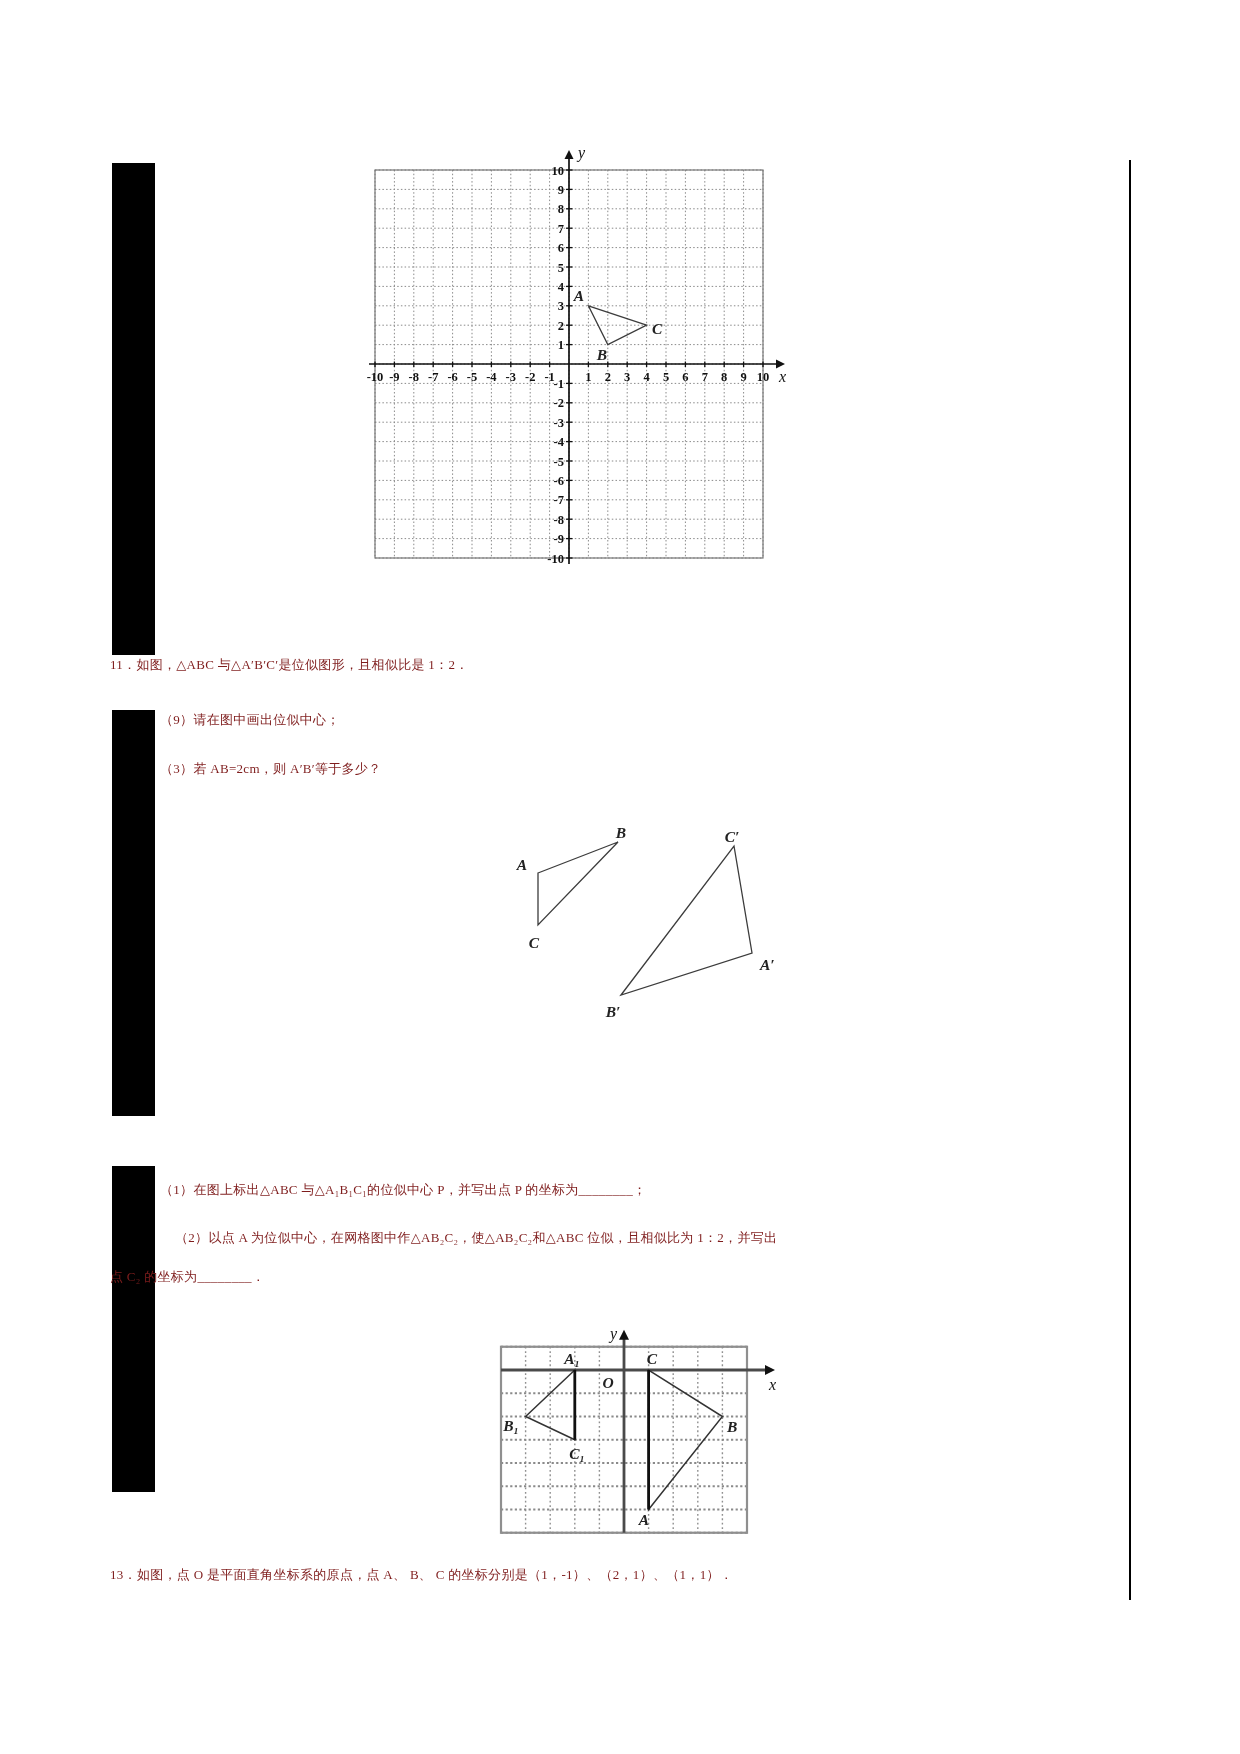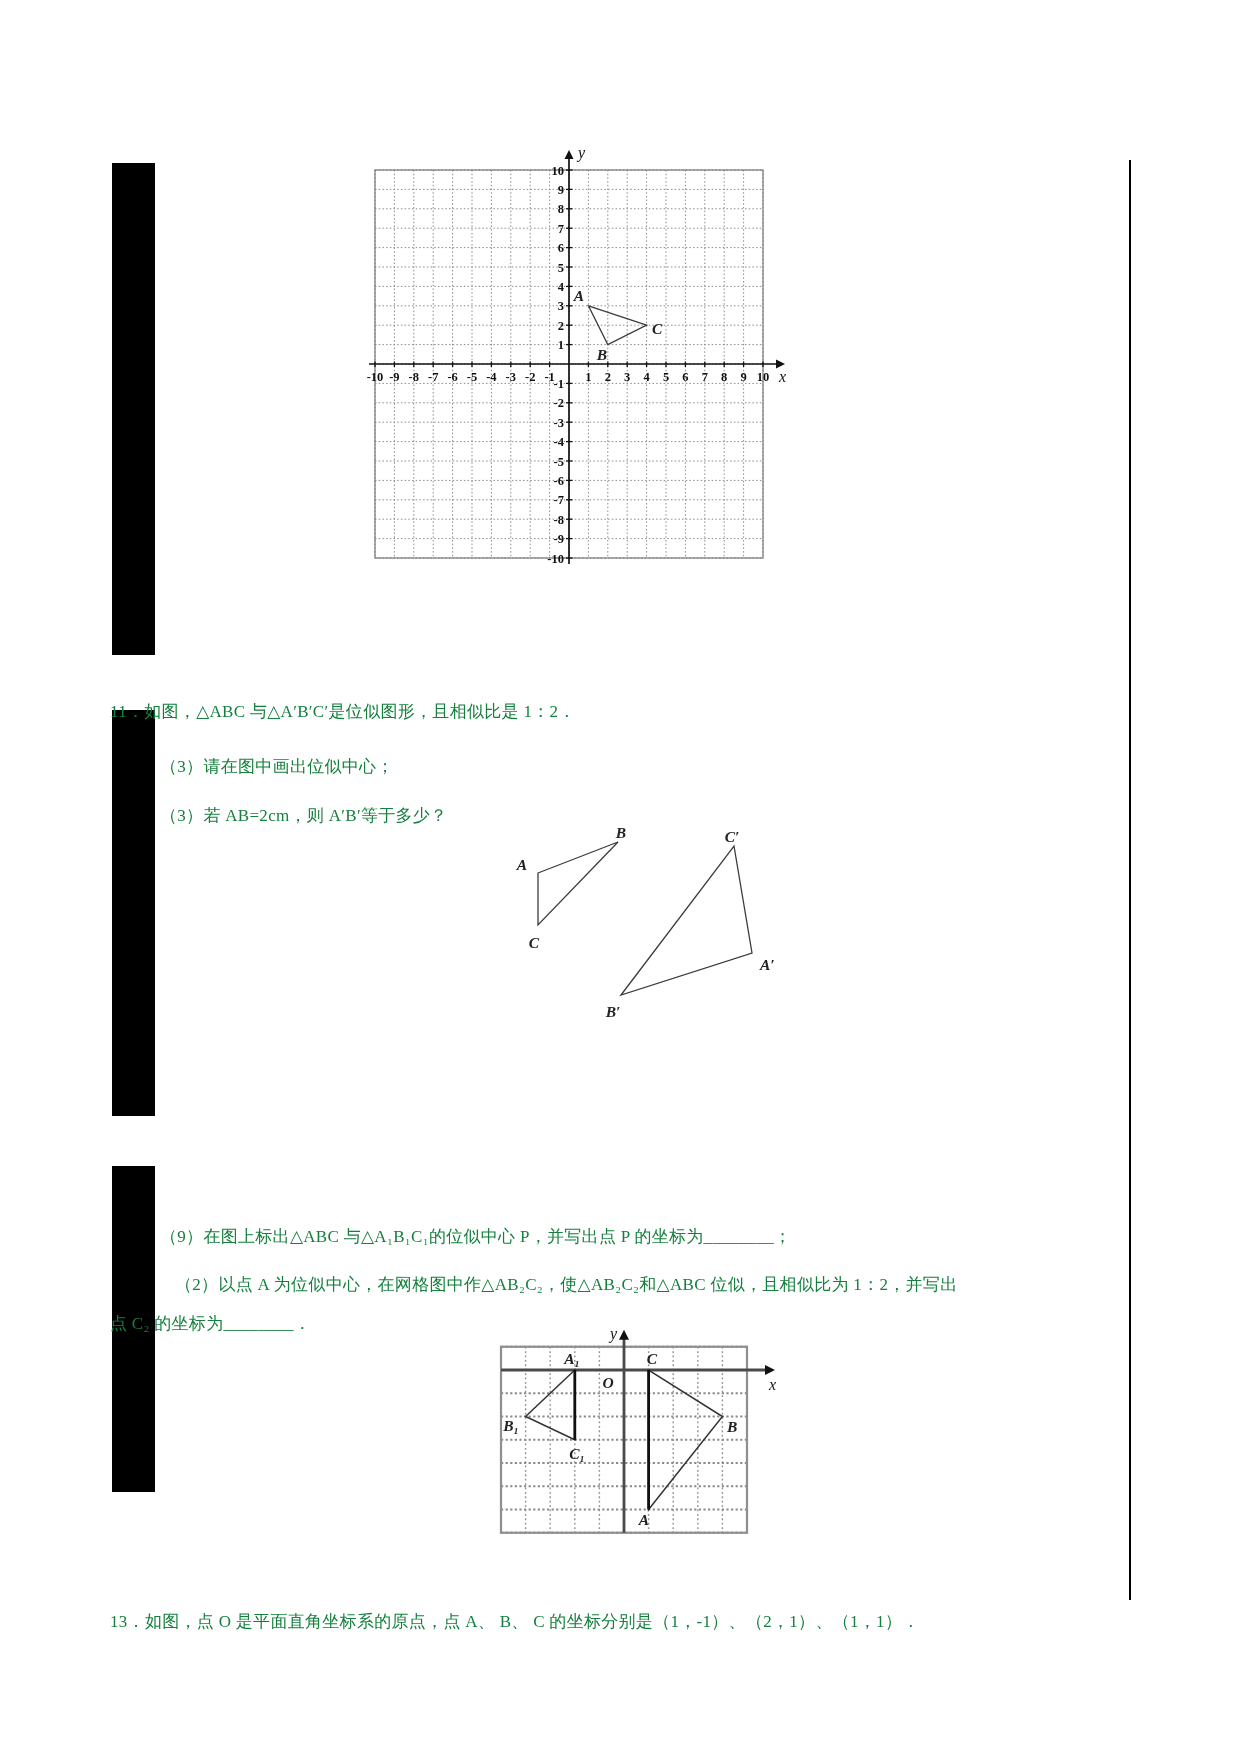--- a/index.html
+++ b/index.html
@@ -10,7 +10,7 @@
   #bar2{top:710px;height:406px;}
   #bar3{top:1166px;height:326px;}
   #rightline{position:absolute;left:1129px;top:160px;width:2px;height:1440px;background:#000;}
-  .tline{position:absolute;white-space:nowrap;font-size:17px;color:#15803d;letter-spacing:.3px;margin-top:44px;}
+  .tline{position:absolute;white-space:nowrap;font-size:13px;color:#7f1d1d;letter-spacing:.3px;}
   .fig{position:absolute;}
   
   .gdot{stroke:#8a8a8a;stroke-width:1;stroke-dasharray:1.5 2.2;fill:none;}

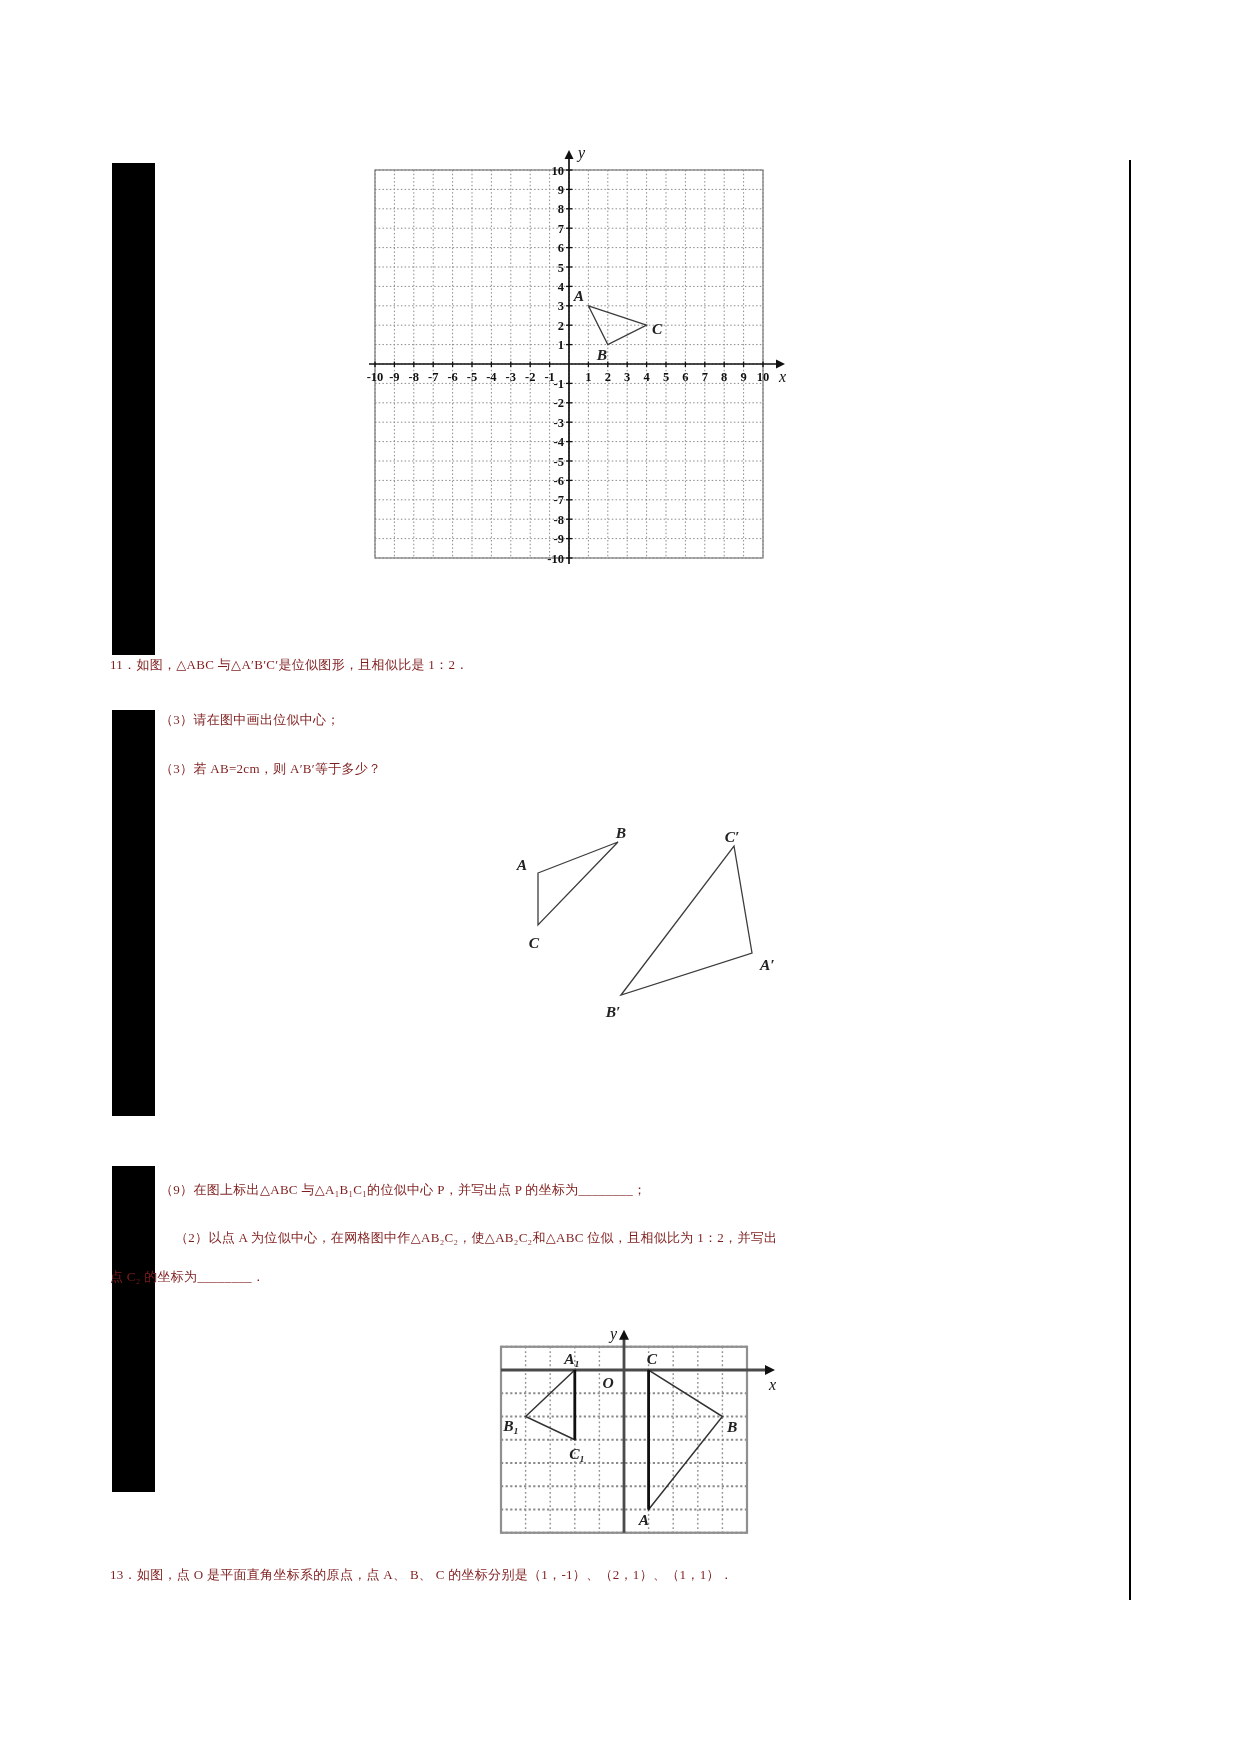--- a/index.html
+++ b/index.html
@@ -177,7 +177,7 @@
     </svg>
 
   <div class="tline" style="left:110px;top:656px;">11．如图，△ABC 与△A′B′C′是位似图形，且相似比是 1：2．</div>
-  <div class="tline" style="left:160px;top:711px;">（3）请在图中画出位似中心；</div>
+  <div class="tline" style="left:160px;top:711px;">（9）请在图中画出位似中心；</div>
   <div class="tline" style="left:160px;top:760px;">（3）若 AB=2cm，则 A′B′等于多少？</div>
 
   <svg class="fig" style="left:440px;top:815px;" width="340" height="215" viewBox="440 815 340 215">

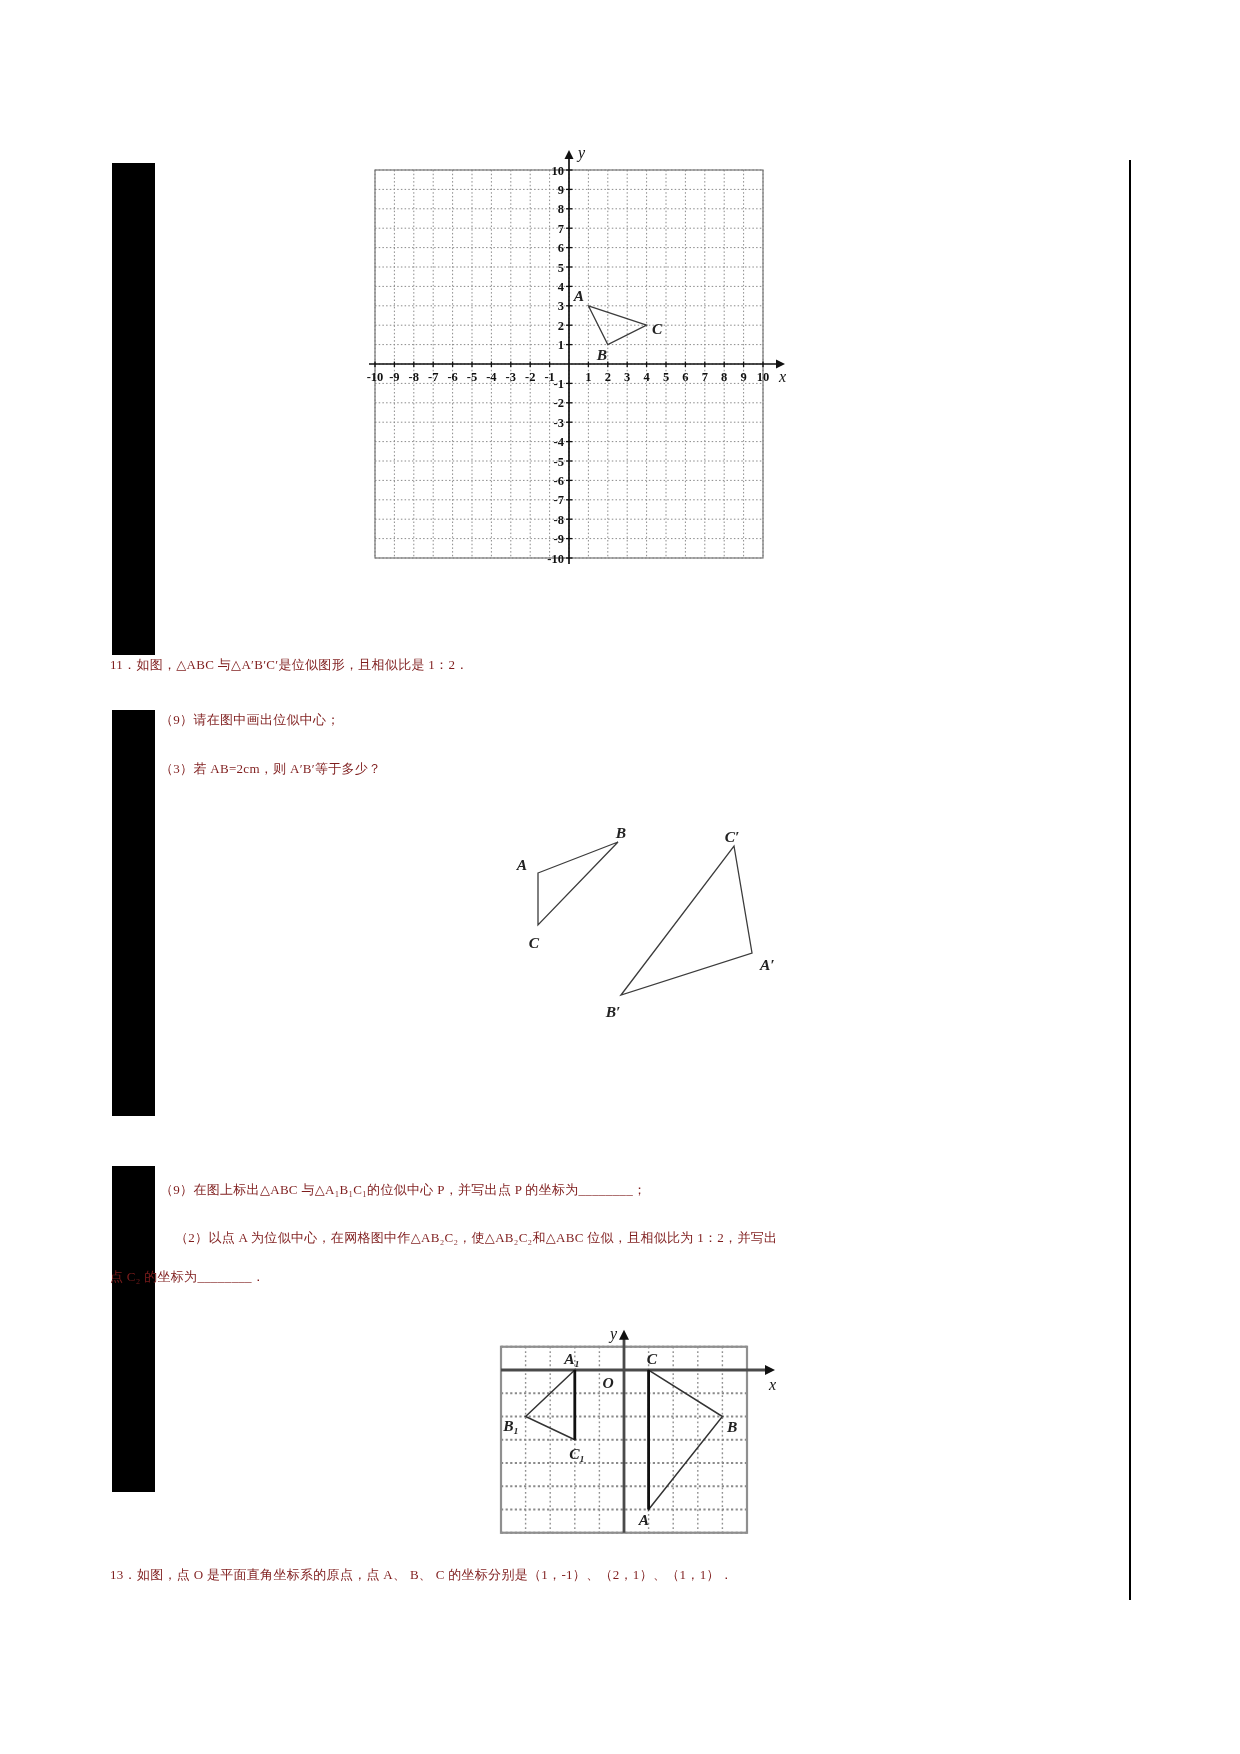--- a/index.html
+++ b/index.html
@@ -191,7 +191,7 @@
       <text x="613" y="1017" text-anchor="middle" class="vlab">B′</text>
     </svg>
 
-  <div class="tline" style="left:160px;top:1181px;">（9）在图上标出△ABC 与△A₁B₁C₁的位似中心 P，并写出点 P 的坐标为________；</div>
+  <div class="tline" style="left:160px;top:1181px;">（1）在图上标出△ABC 与△A₁B₁C₁的位似中心 P，并写出点 P 的坐标为________；</div>
   <div class="tline" style="left:175px;top:1229px;">（2）以点 A 为位似中心，在网格图中作△AB₂C₂，使△AB₂C₂和△ABC 位似，且相似比为 1：2，并写出</div>
   <div class="tline" style="left:110px;top:1268px;">点 C₂ 的坐标为________．</div>
 

